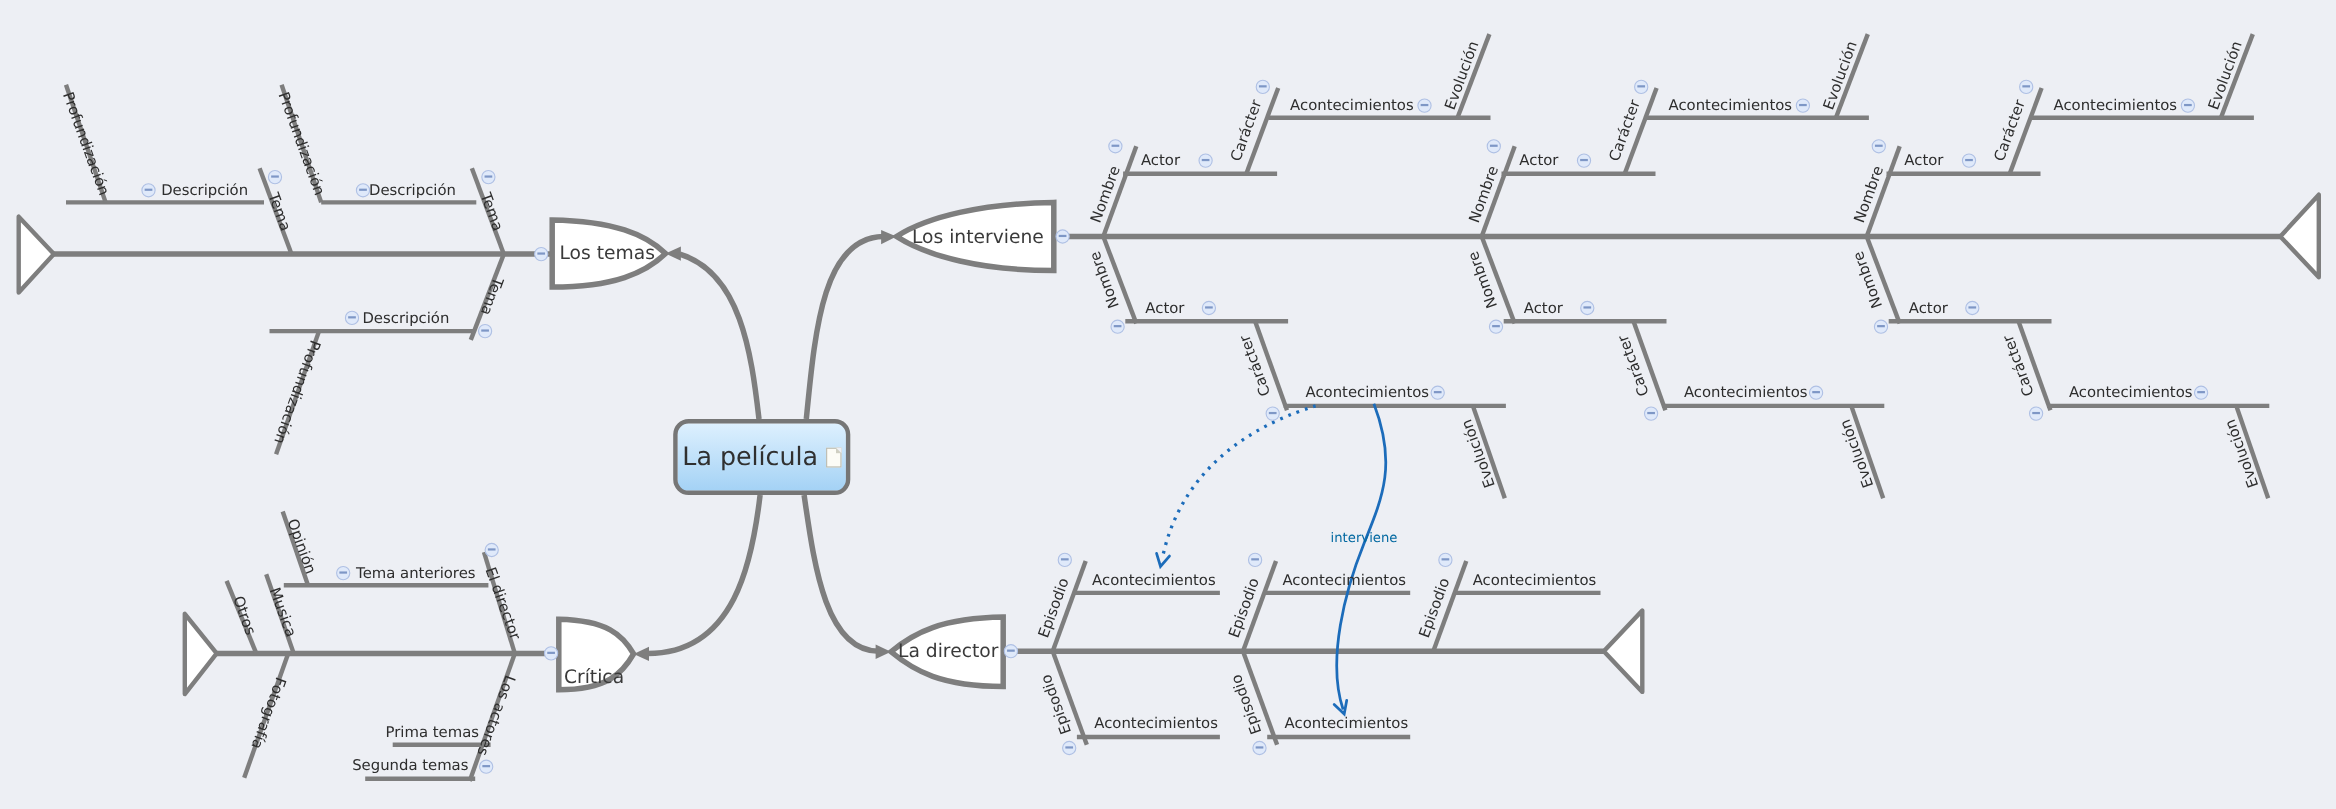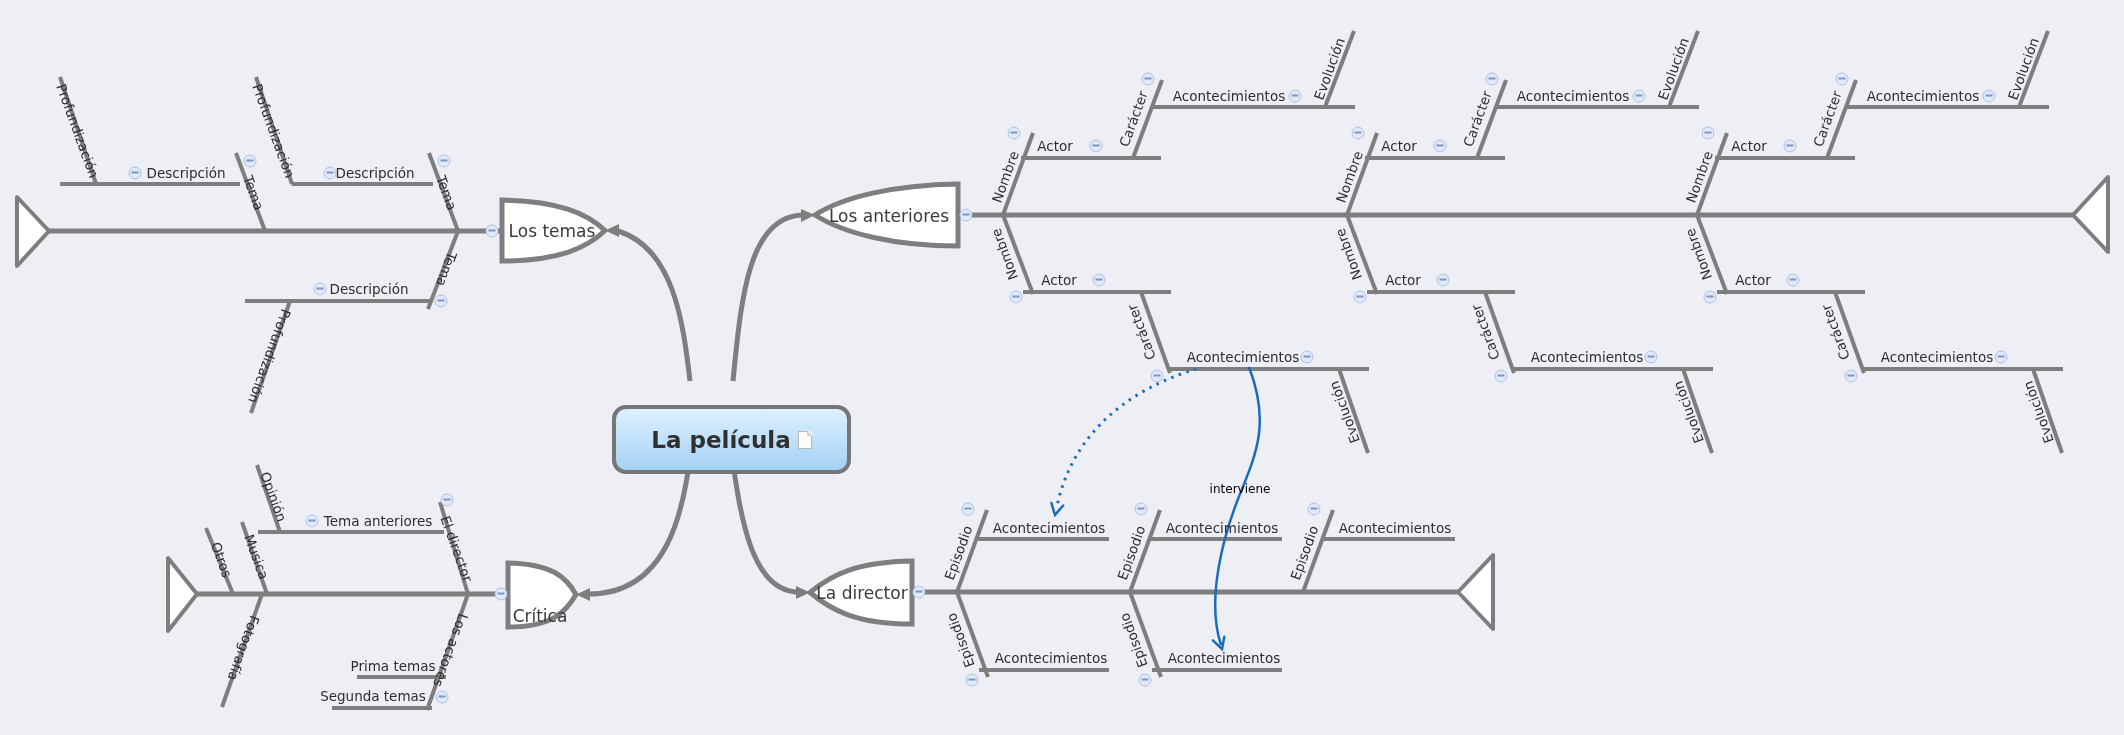--- a/index.html
+++ b/index.html
@@ -141,7 +141,7 @@
   </div>
 
   <span class="node-lbl" style="left:552px;top:231px">Los temas</span>
-  <span class="node-lbl" style="left:889px;top:216px">Los anteriores</span>
+  <span class="node-lbl" style="left:889px;top:216px">Los interviene</span>
   <span class="node-lbl" style="left:540px;top:616px">Crítica</span>
   <span class="node-lbl" style="left:862px;top:593px">La director</span>
 

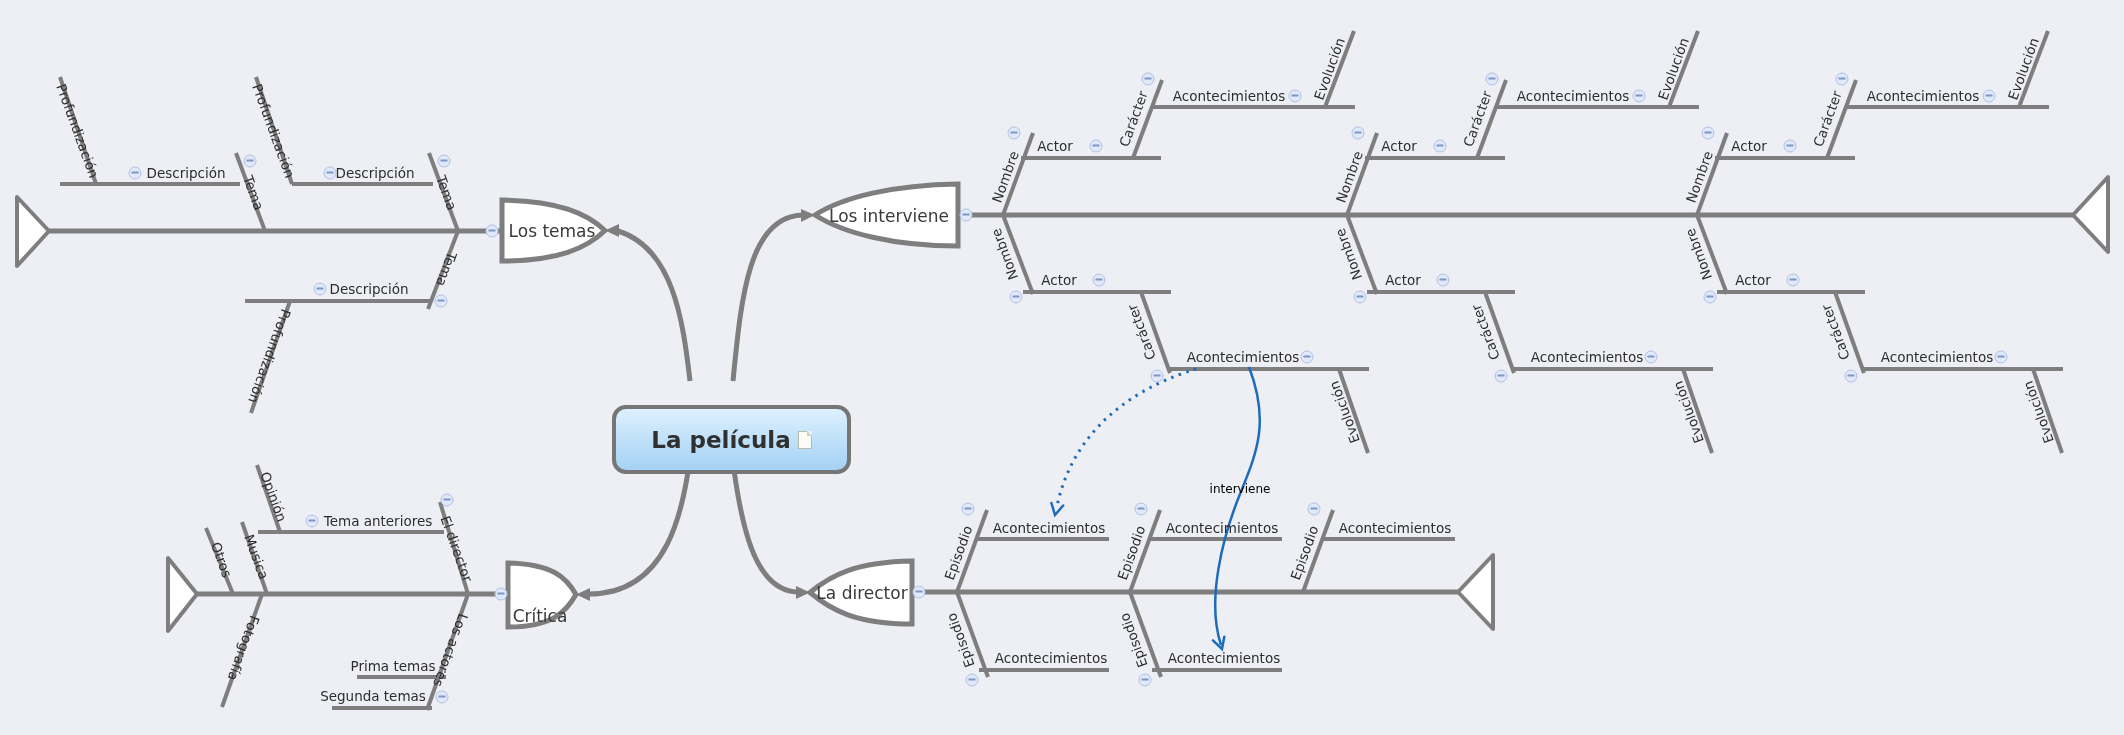--- a/index.html
+++ b/index.html
@@ -15,11 +15,11 @@
   .ci{position:absolute;width:11px;height:11px;border-radius:50%;
       background:#dfe9fa;border:1px solid #afc0e4;transform:translate(-50%,-50%);}
   .ci::after{content:"";position:absolute;left:2px;right:2px;top:4px;height:1.5px;background:#7e97c6;}
-  #central{position:absolute;left:612px;top:381px;width:239px;height:69px;box-sizing:border-box;
+  #central{position:absolute;left:612px;top:381px;width:161px;height:69px;box-sizing:border-box;
       border:4px solid #767676;border-radius:14px;
       background:linear-gradient(#ddf0fe,#a4d2f5);
       display:flex;align-items:center;justify-content:center;gap:7px;
-      font-size:23px;font-weight:bold;color:#303030;margin-top:24px;}
+      font-size:23px;font-weight:normal;color:#303030;}
   #note-icon{position:relative;width:12px;height:16px;background:#fcfcf6;
       border:1px solid #b9b9ae;display:inline-block;}
   #note-icon::before{content:"";position:absolute;right:-1px;top:-1px;

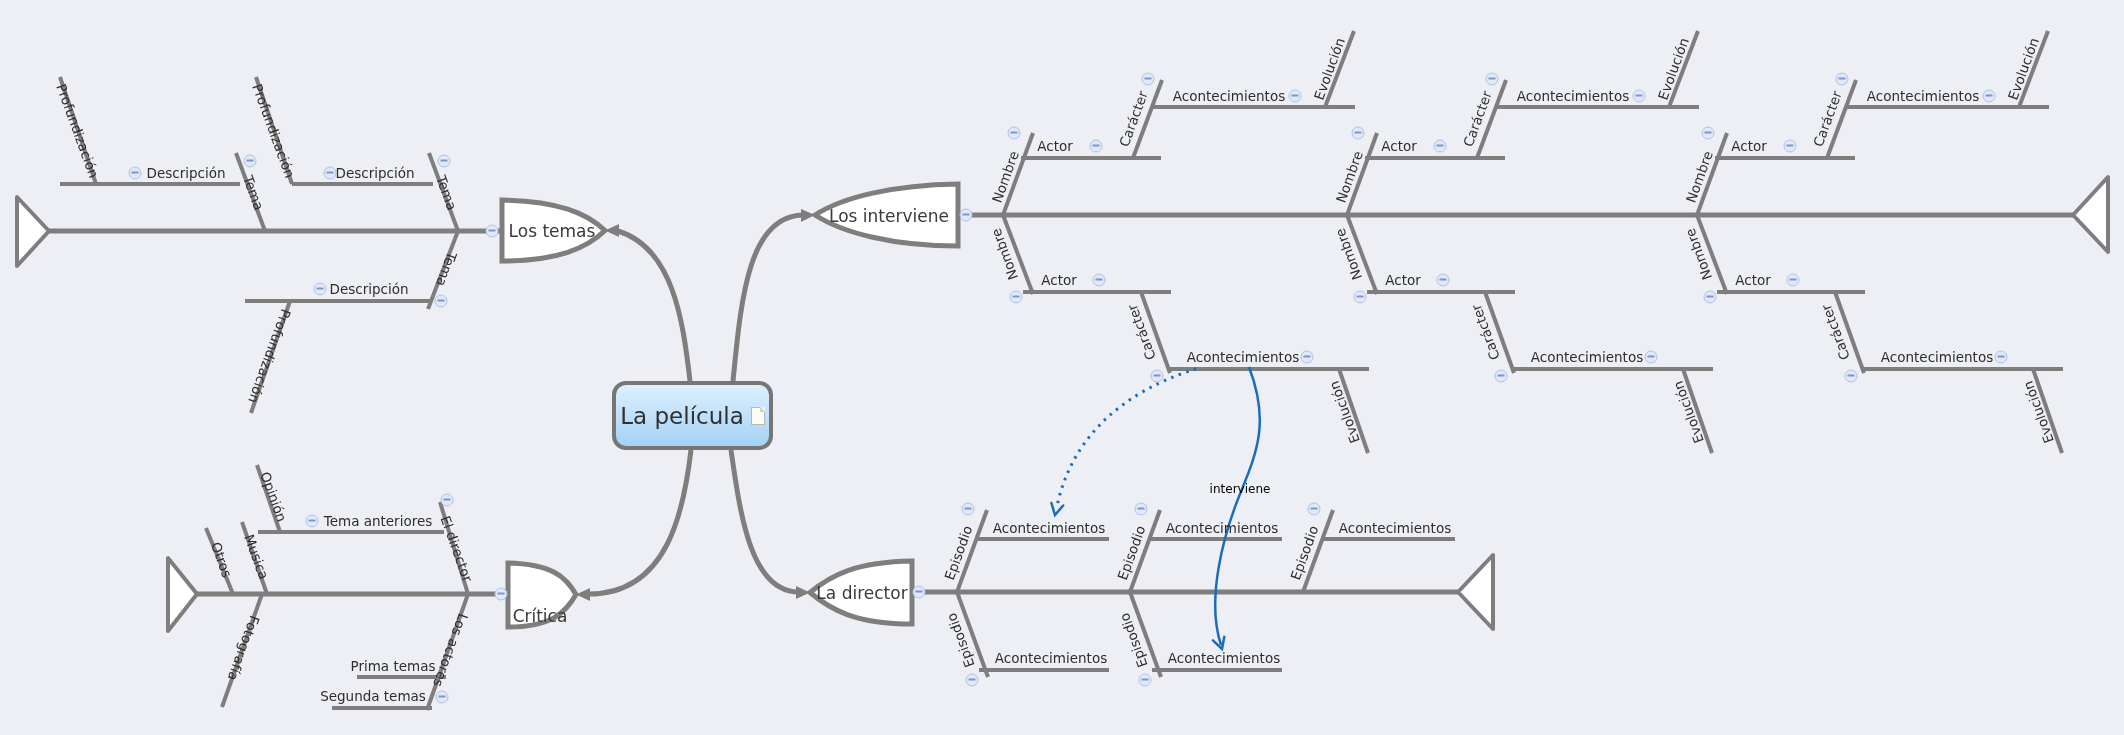--- a/index.html
+++ b/index.html
@@ -10,7 +10,7 @@
        transform:translate(-50%,-50%);transform-origin:50% 50%;line-height:1;}
   .node-lbl{position:absolute;font-size:17px;color:#3a3a3a;white-space:nowrap;
        transform:translate(-50%,-50%);line-height:1;}
-  .rel-lbl{position:absolute;font-size:12px;color:#000000;white-space:nowrap;
+  .rel-lbl{position:absolute;font-size:12px;color:#0369a1;white-space:nowrap;
        transform:translate(-50%,-50%);line-height:1;}
   .ci{position:absolute;width:11px;height:11px;border-radius:50%;
       background:#dfe9fa;border:1px solid #afc0e4;transform:translate(-50%,-50%);}

